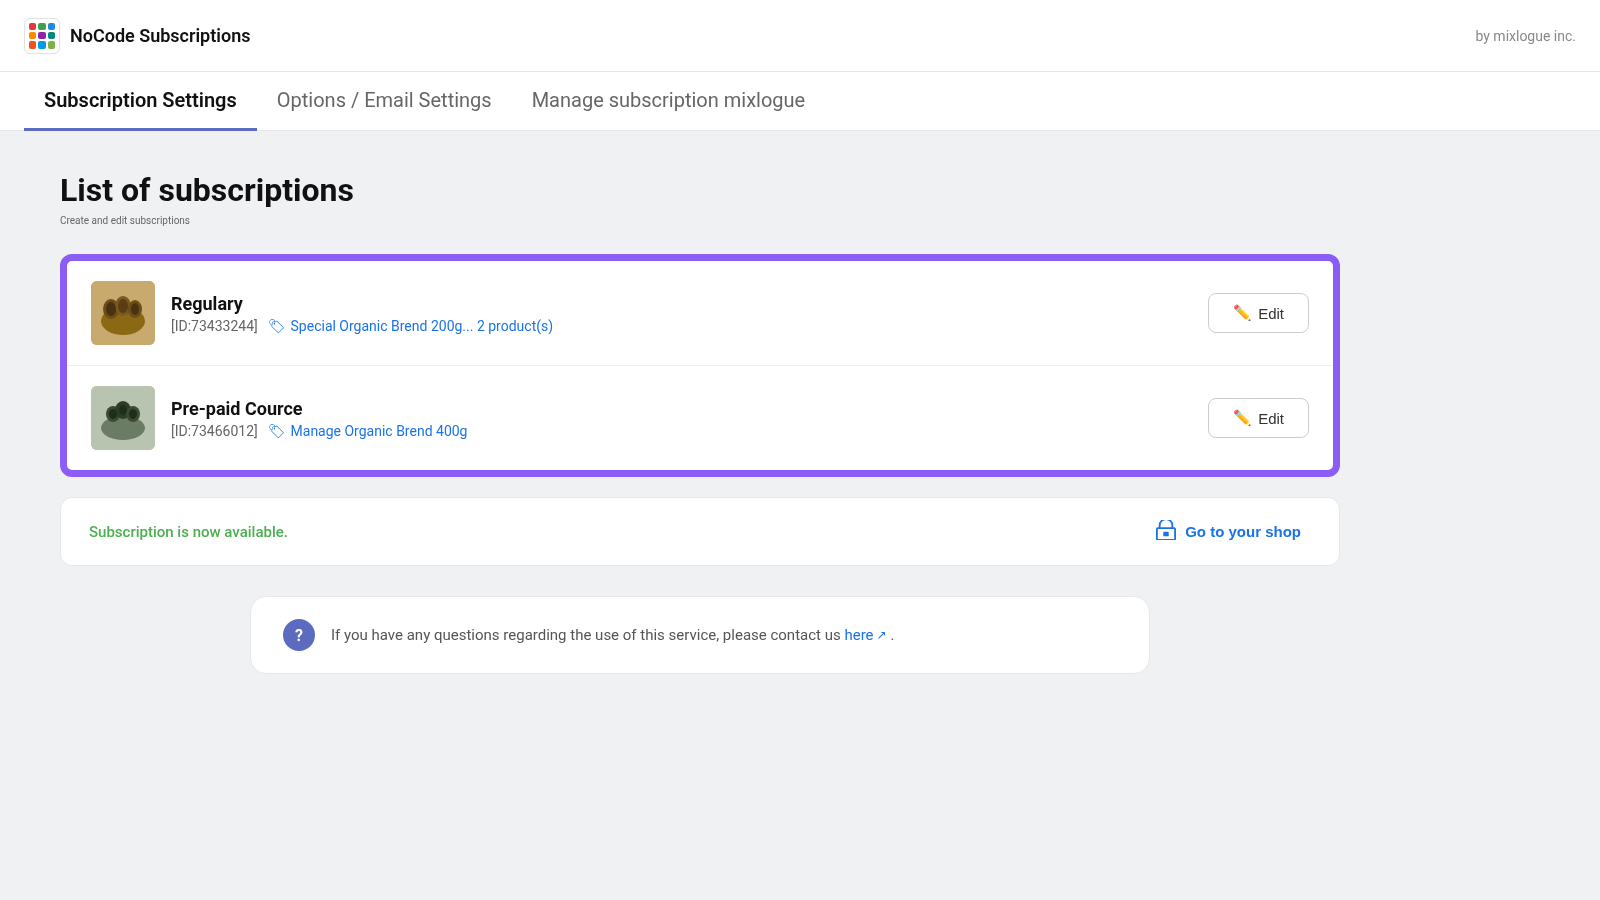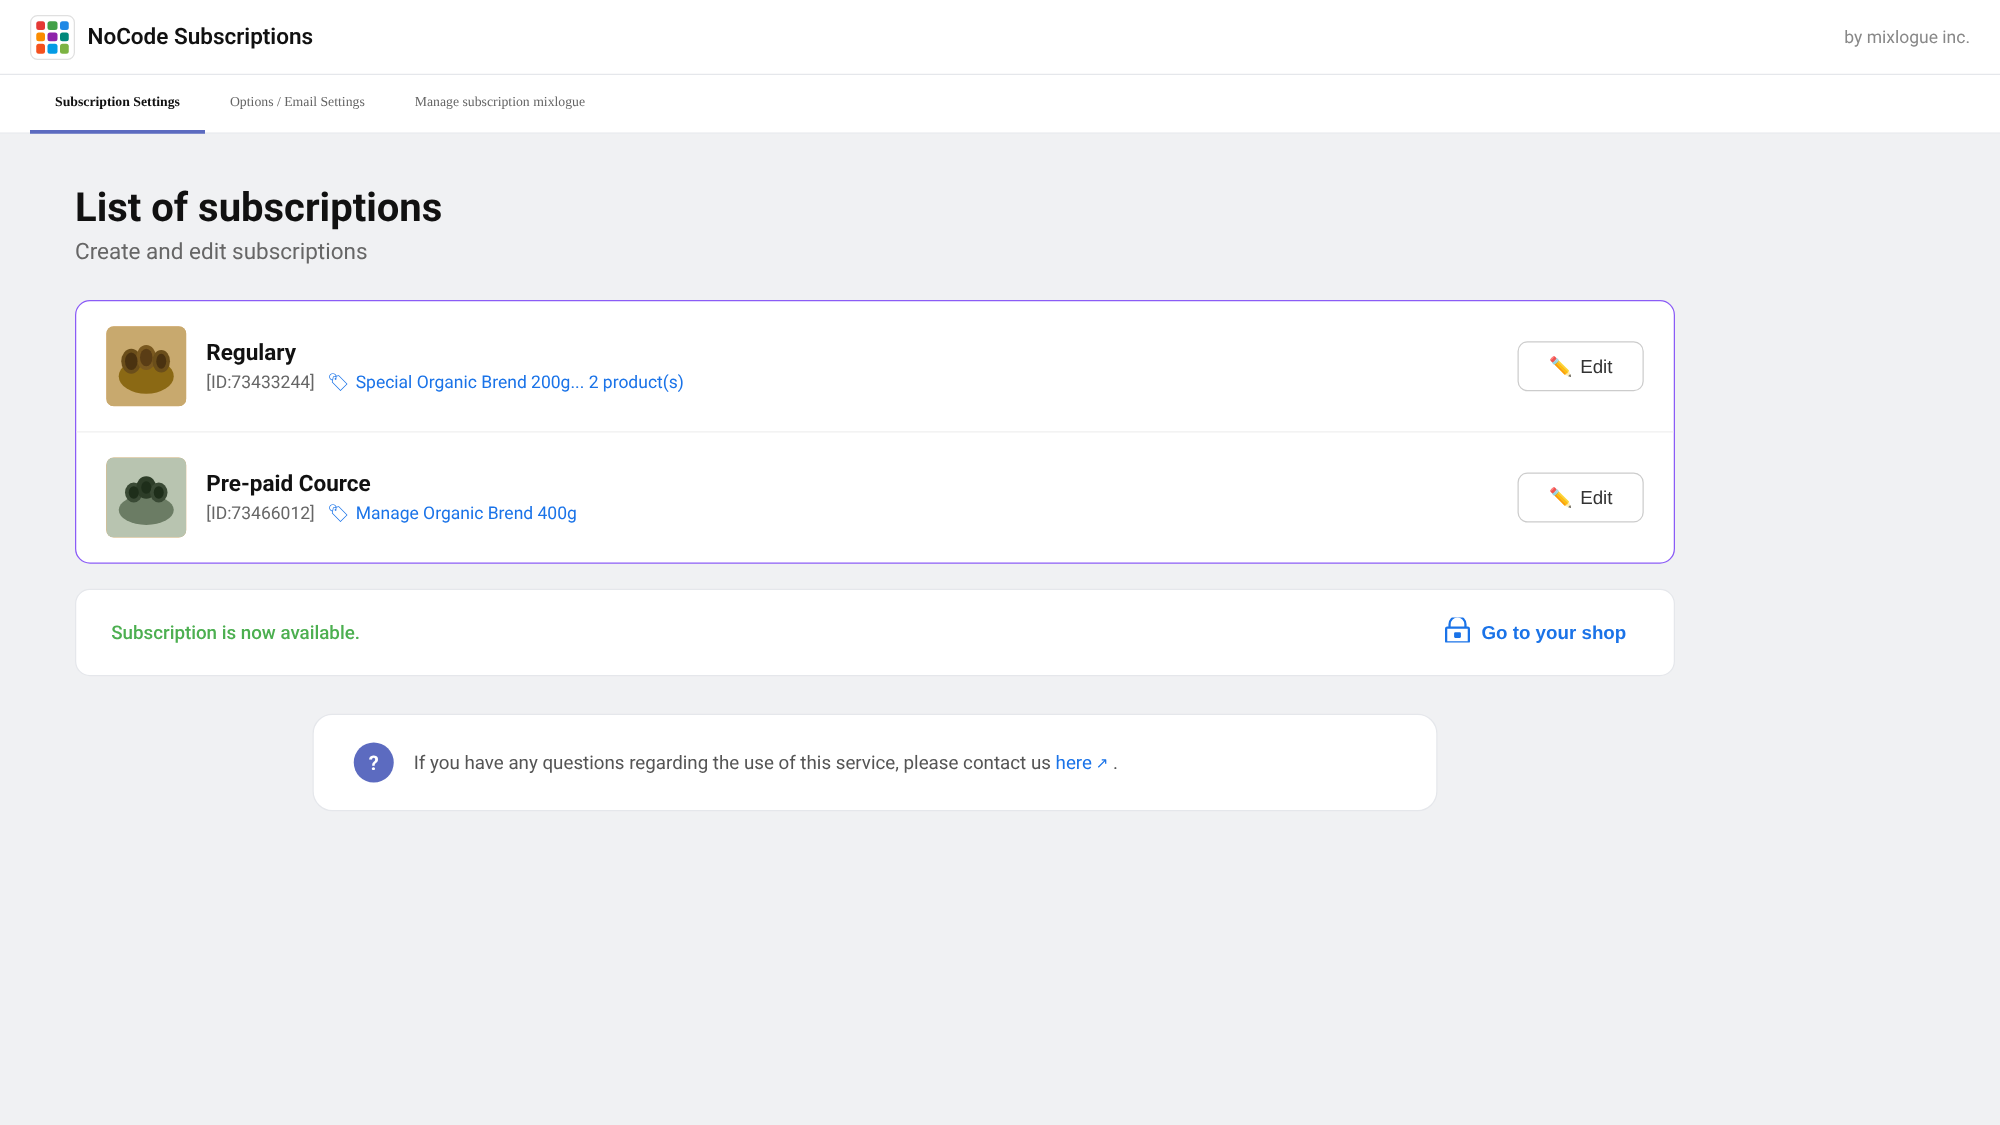--- a/index.html
+++ b/index.html
@@ -13,7 +13,7 @@
     
     .app-bar {
       background: #fff;
-      height: 60px;
+      height: 72px;
       display: flex;
       align-items: center;
       justify-content: space-between;

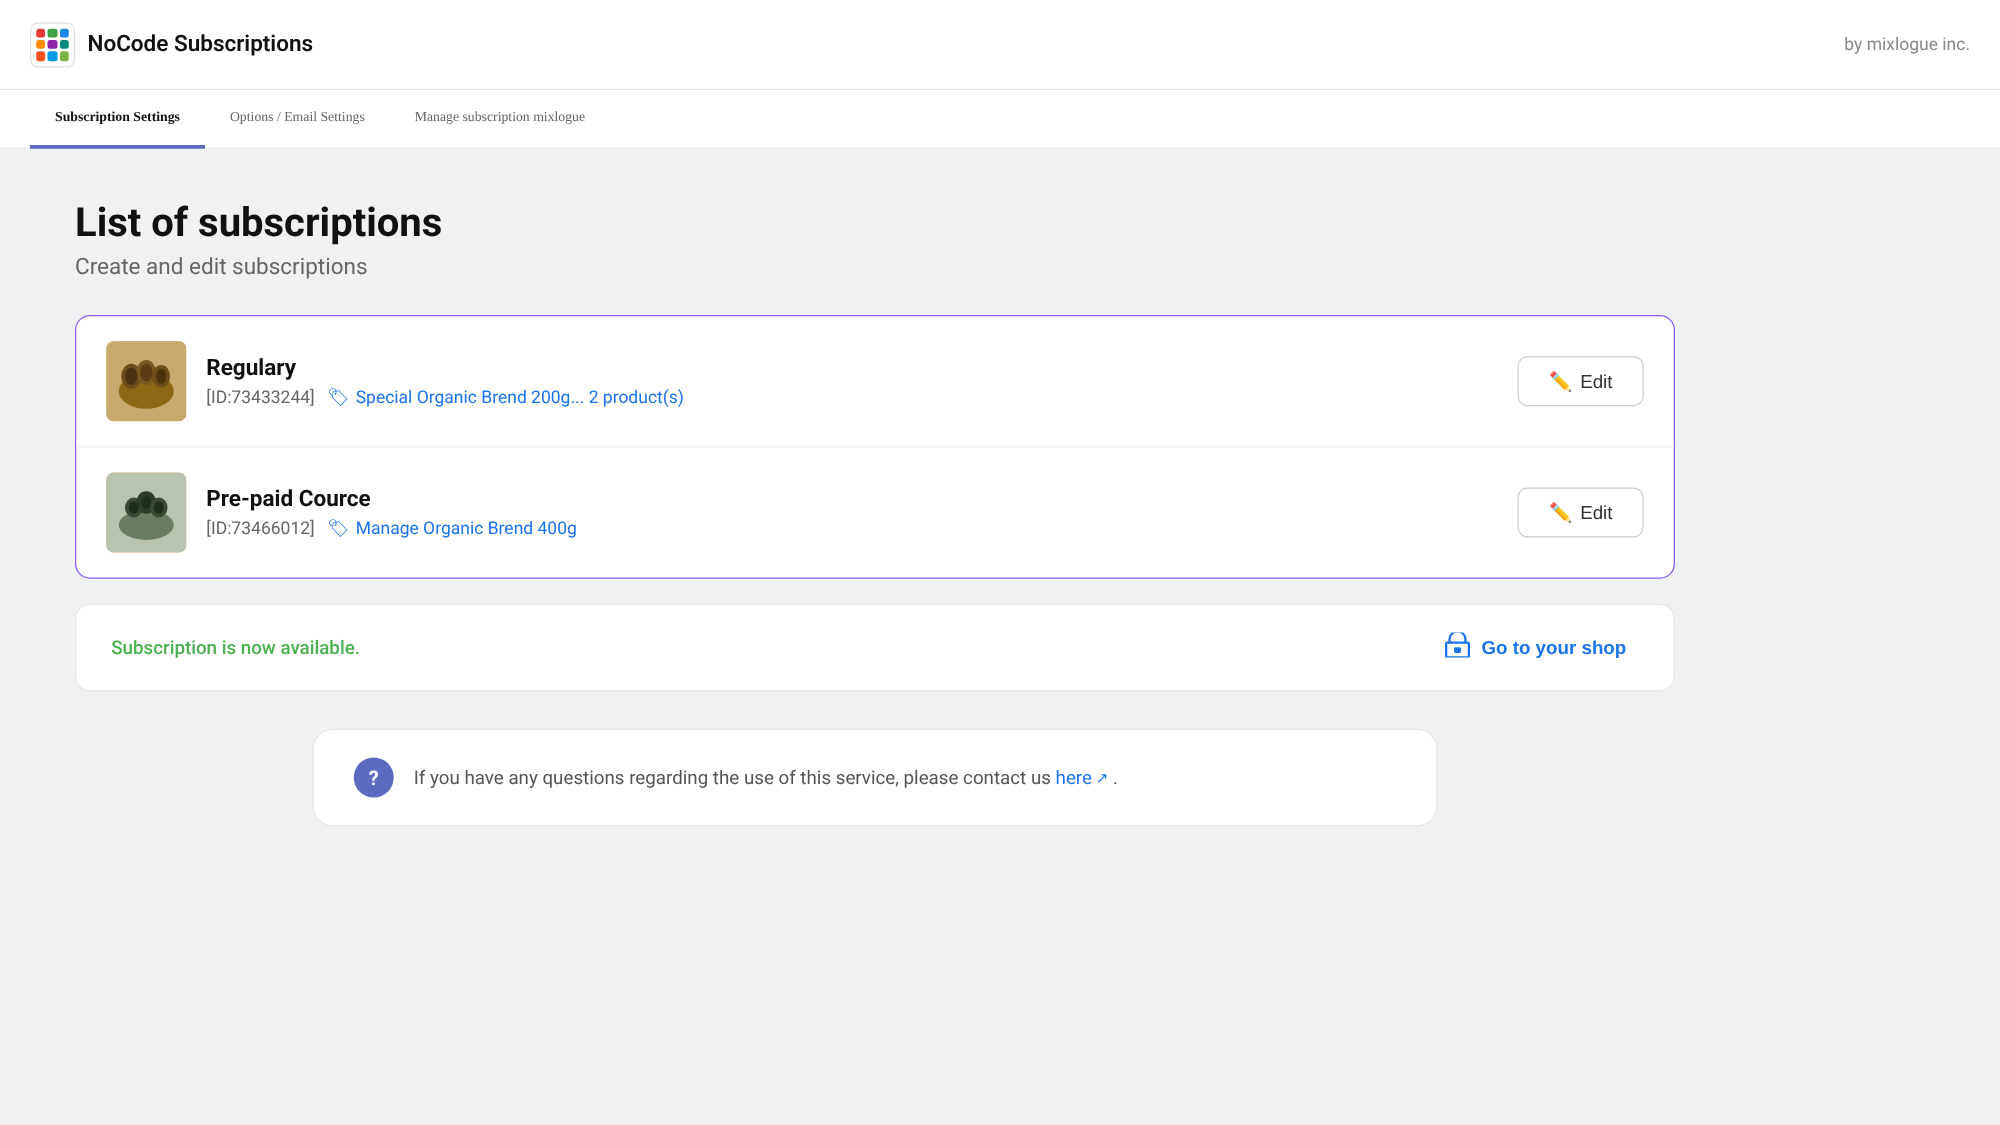--- a/index.html
+++ b/index.html
@@ -62,13 +62,12 @@
     }
     .nav-tab {
       padding: 16px 20px;
-      font-size: 11px;
+      font-size: 20px;
       color: #666;
       cursor: pointer;
       border-bottom: 3px solid transparent;
       margin-bottom: -1px;
       white-space: nowrap;
-      font-family: Liberation Serif, serif;
     }
     .nav-tab.active {
       color: #111;

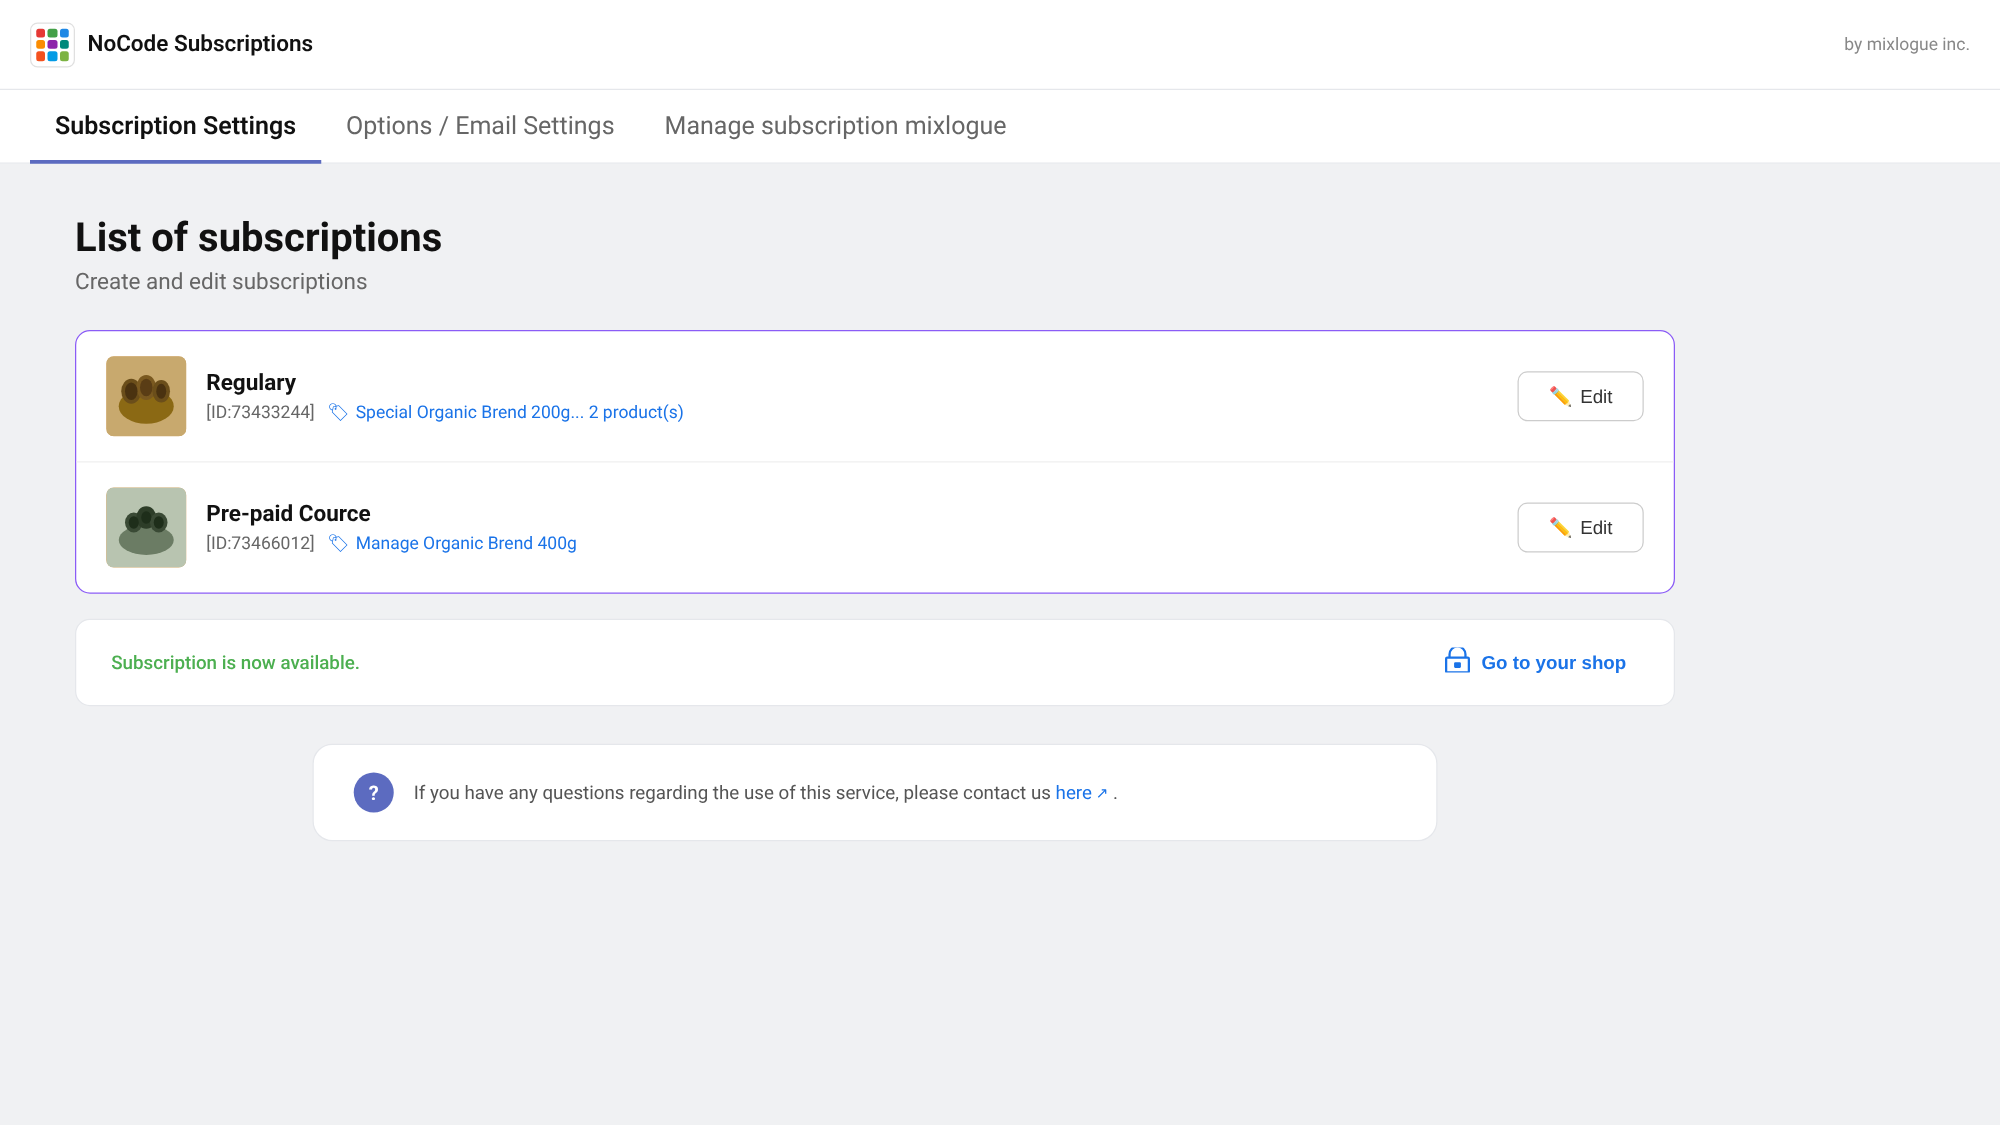--- a/index.html
+++ b/index.html
@@ -95,7 +95,7 @@
       margin-bottom: 6px;
     }
     .page-subtitle {
-      font-size: 18px;
+      font-size: 10px;
       color: #666;
     }
 

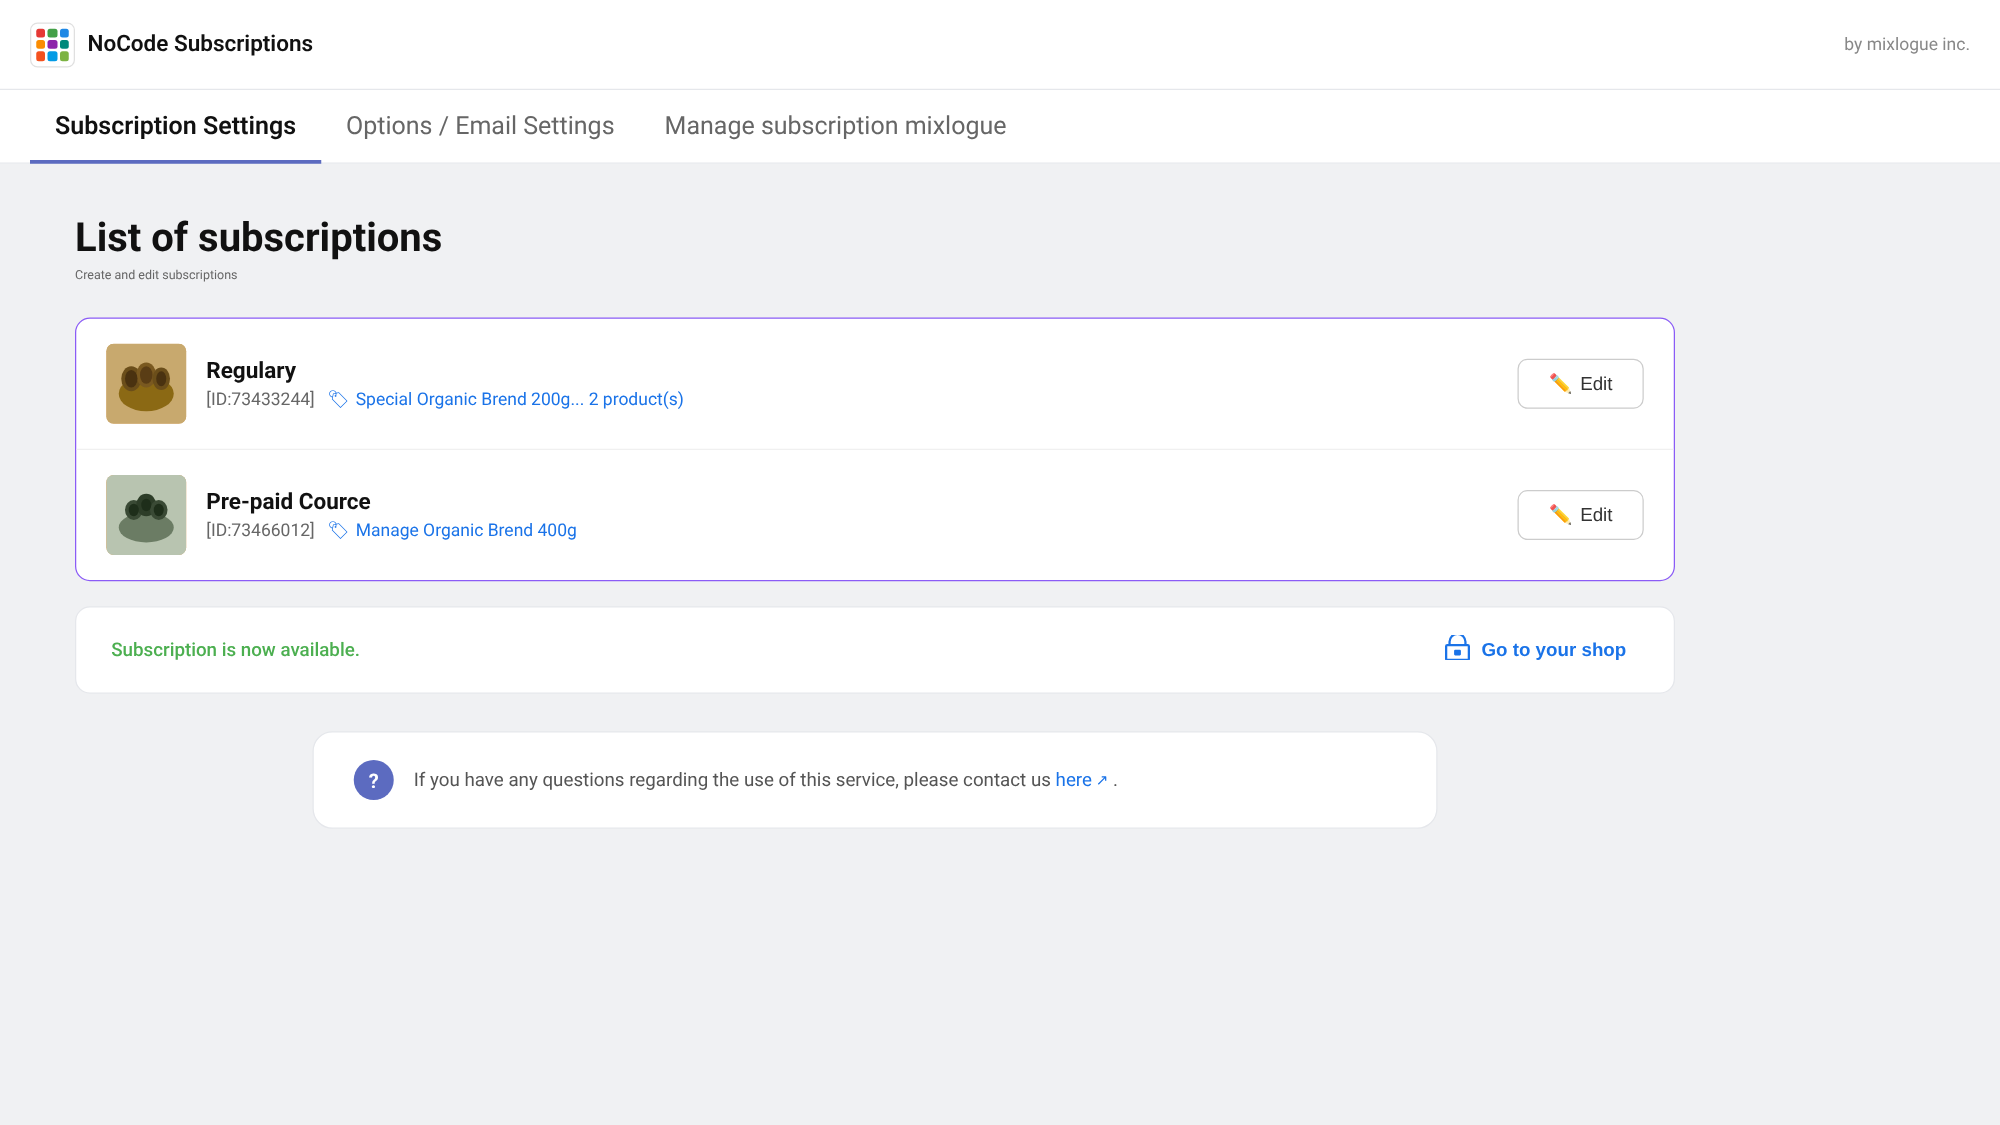--- a/index.html
+++ b/index.html
@@ -119,7 +119,7 @@
     .card {
       background: #fff;
       border-radius: 12px;
-      border: 1px solid #8b5cf6;
+      border: 7px solid #8b5cf6;
       overflow: hidden;
       margin-bottom: 20px;
     }

